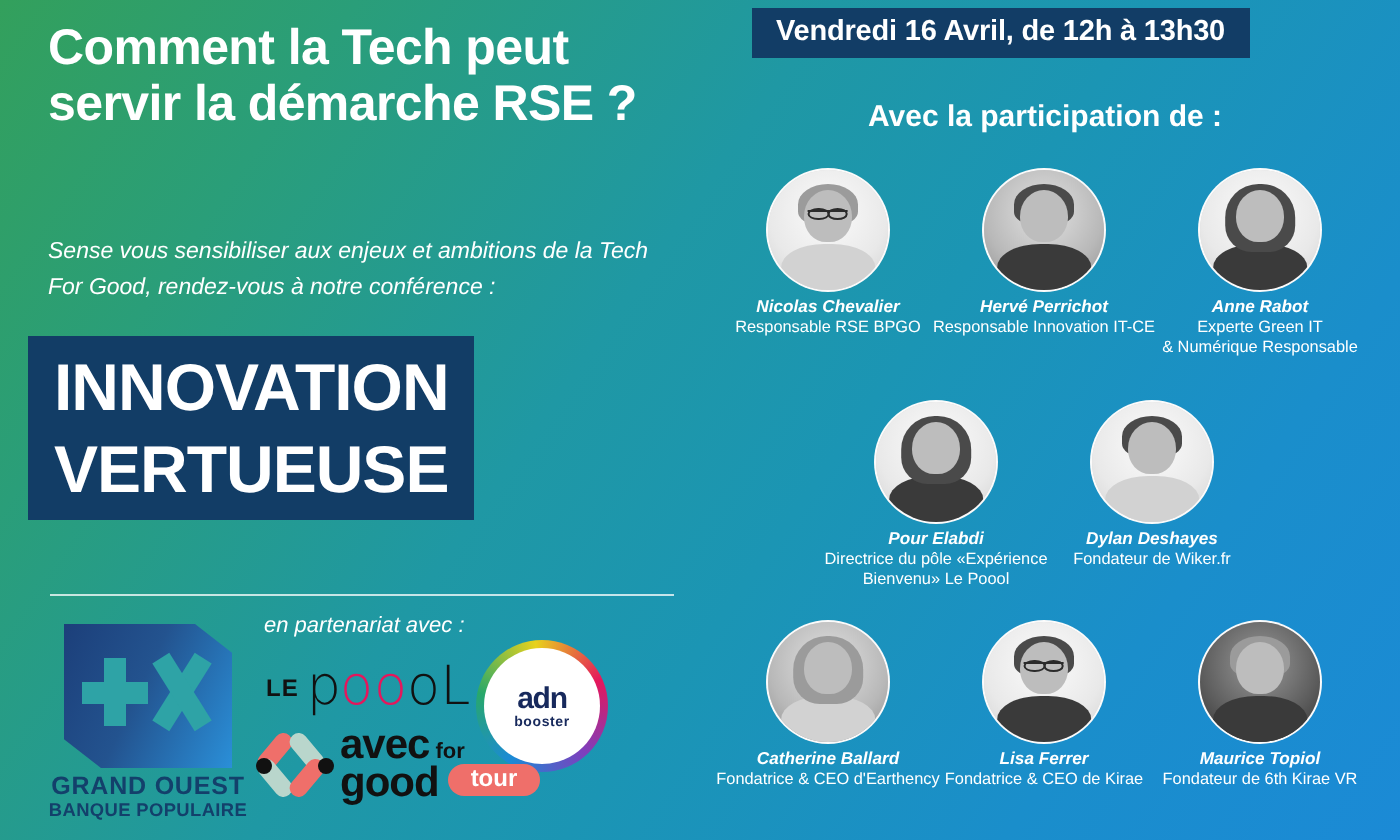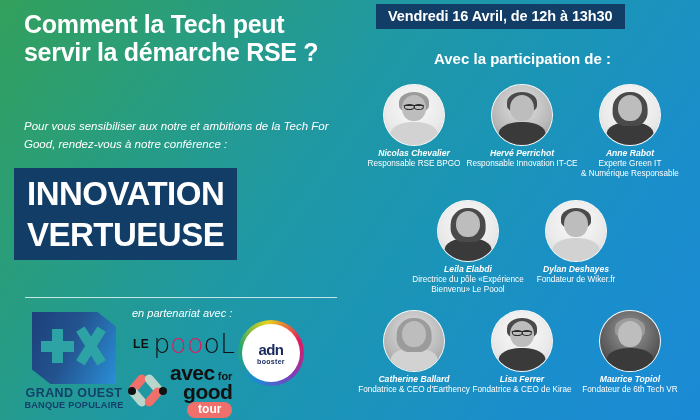--- a/index.html
+++ b/index.html
@@ -387,7 +387,7 @@
 
     <div class="headline">Comment la Tech peut servir la démarche RSE ?</div>
 
-    <div class="subhead">Pour vous sensibiliser aux notre et ambitions de la Tech For Good, rendez-vous à notre conférence :</div>
+    <div class="subhead">Sense vous sensibiliser aux enjeux et ambitions de la Tech For Good, rendez-vous à notre conférence :</div>
 
     <div class="title-block">
       <span class="title-line">INNOVATION</span>

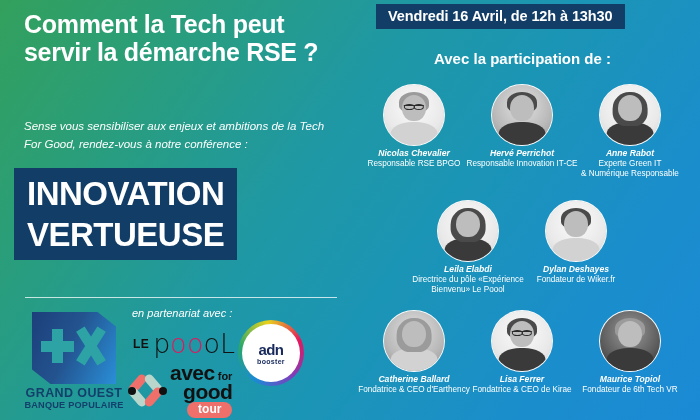--- a/index.html
+++ b/index.html
@@ -494,7 +494,7 @@
         <span class="phair long"></span>
           <span class="phead"></span>
       </div>
-      <div class="sp-name">Leila Elabdi</div>
+      <div class="sp-name">Pour Elabdi</div>
       <div class="sp-role">Directrice du pôle «Expérience Bienvenu» Le Poool</div>
     </div>
 

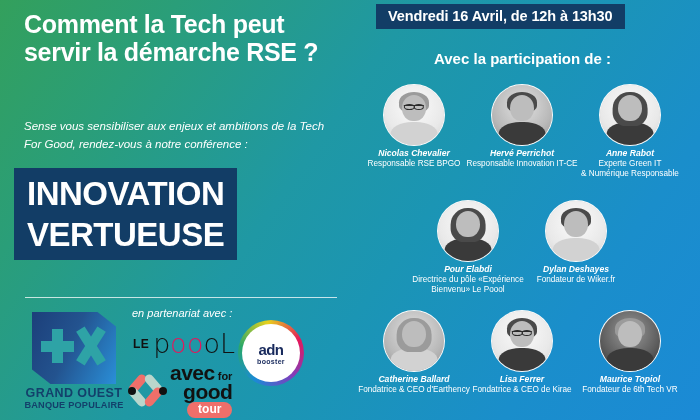--- a/index.html
+++ b/index.html
@@ -258,7 +258,7 @@
   .tfg-row1 { display: flex; align-items: baseline; }
   .tfg-tech { color: #111; font-size: 21px; font-weight: bold; letter-spacing: -0.5px; }
   .tfg-for  { color: #111; font-size: 11px; font-weight: bold; margin-left: 3px; }
-  .tfg-row2 { display: flex; align-items: flex-end; flex-direction: column; }
+  .tfg-row2 { display: flex; align-items: flex-start; }
   .tfg-good { color: #111; font-size: 21px; font-weight: bold; letter-spacing: -0.5px; }
   .tfg-tour {
     background: #ef6f6a;

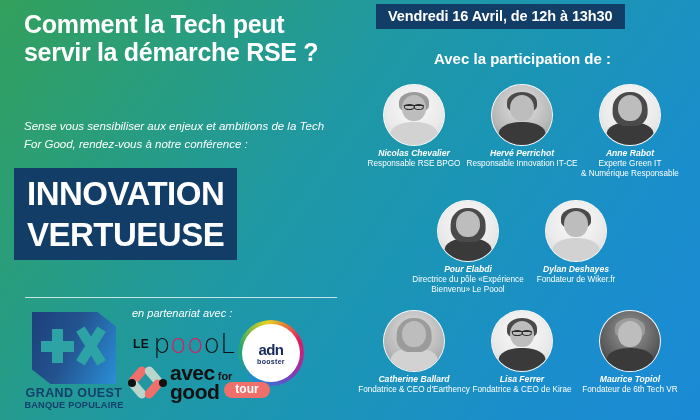--- a/index.html
+++ b/index.html
@@ -540,7 +540,7 @@
           <span class="phead"></span>
       </div>
       <div class="sp-name">Maurice Topiol</div>
-      <div class="sp-role">Fondateur de 6th Tech VR</div>
+      <div class="sp-role">Fondateur de 6th Kirae VR</div>
     </div>
 
   </div>

